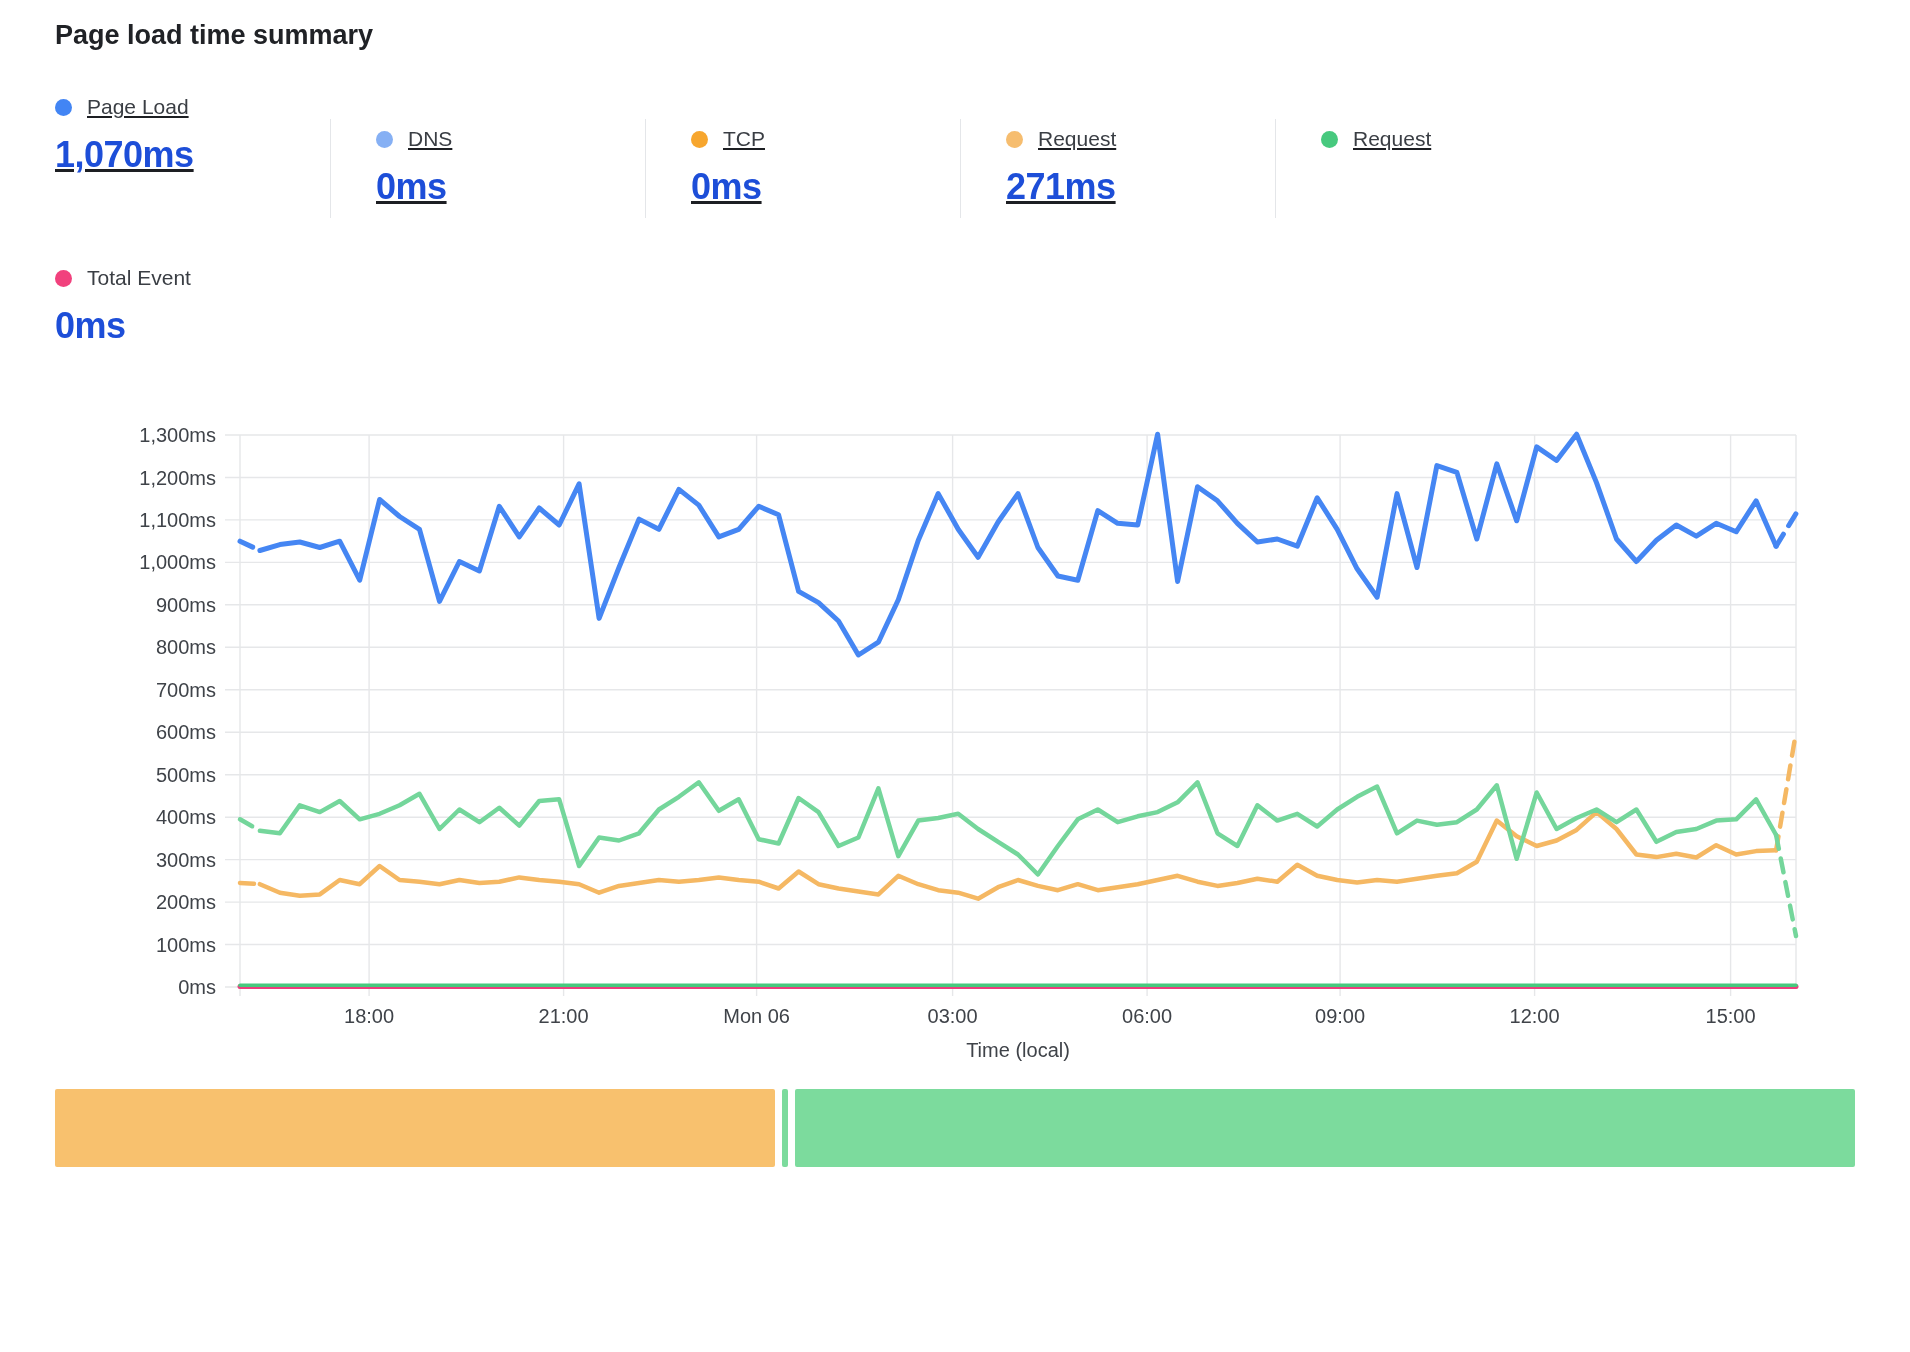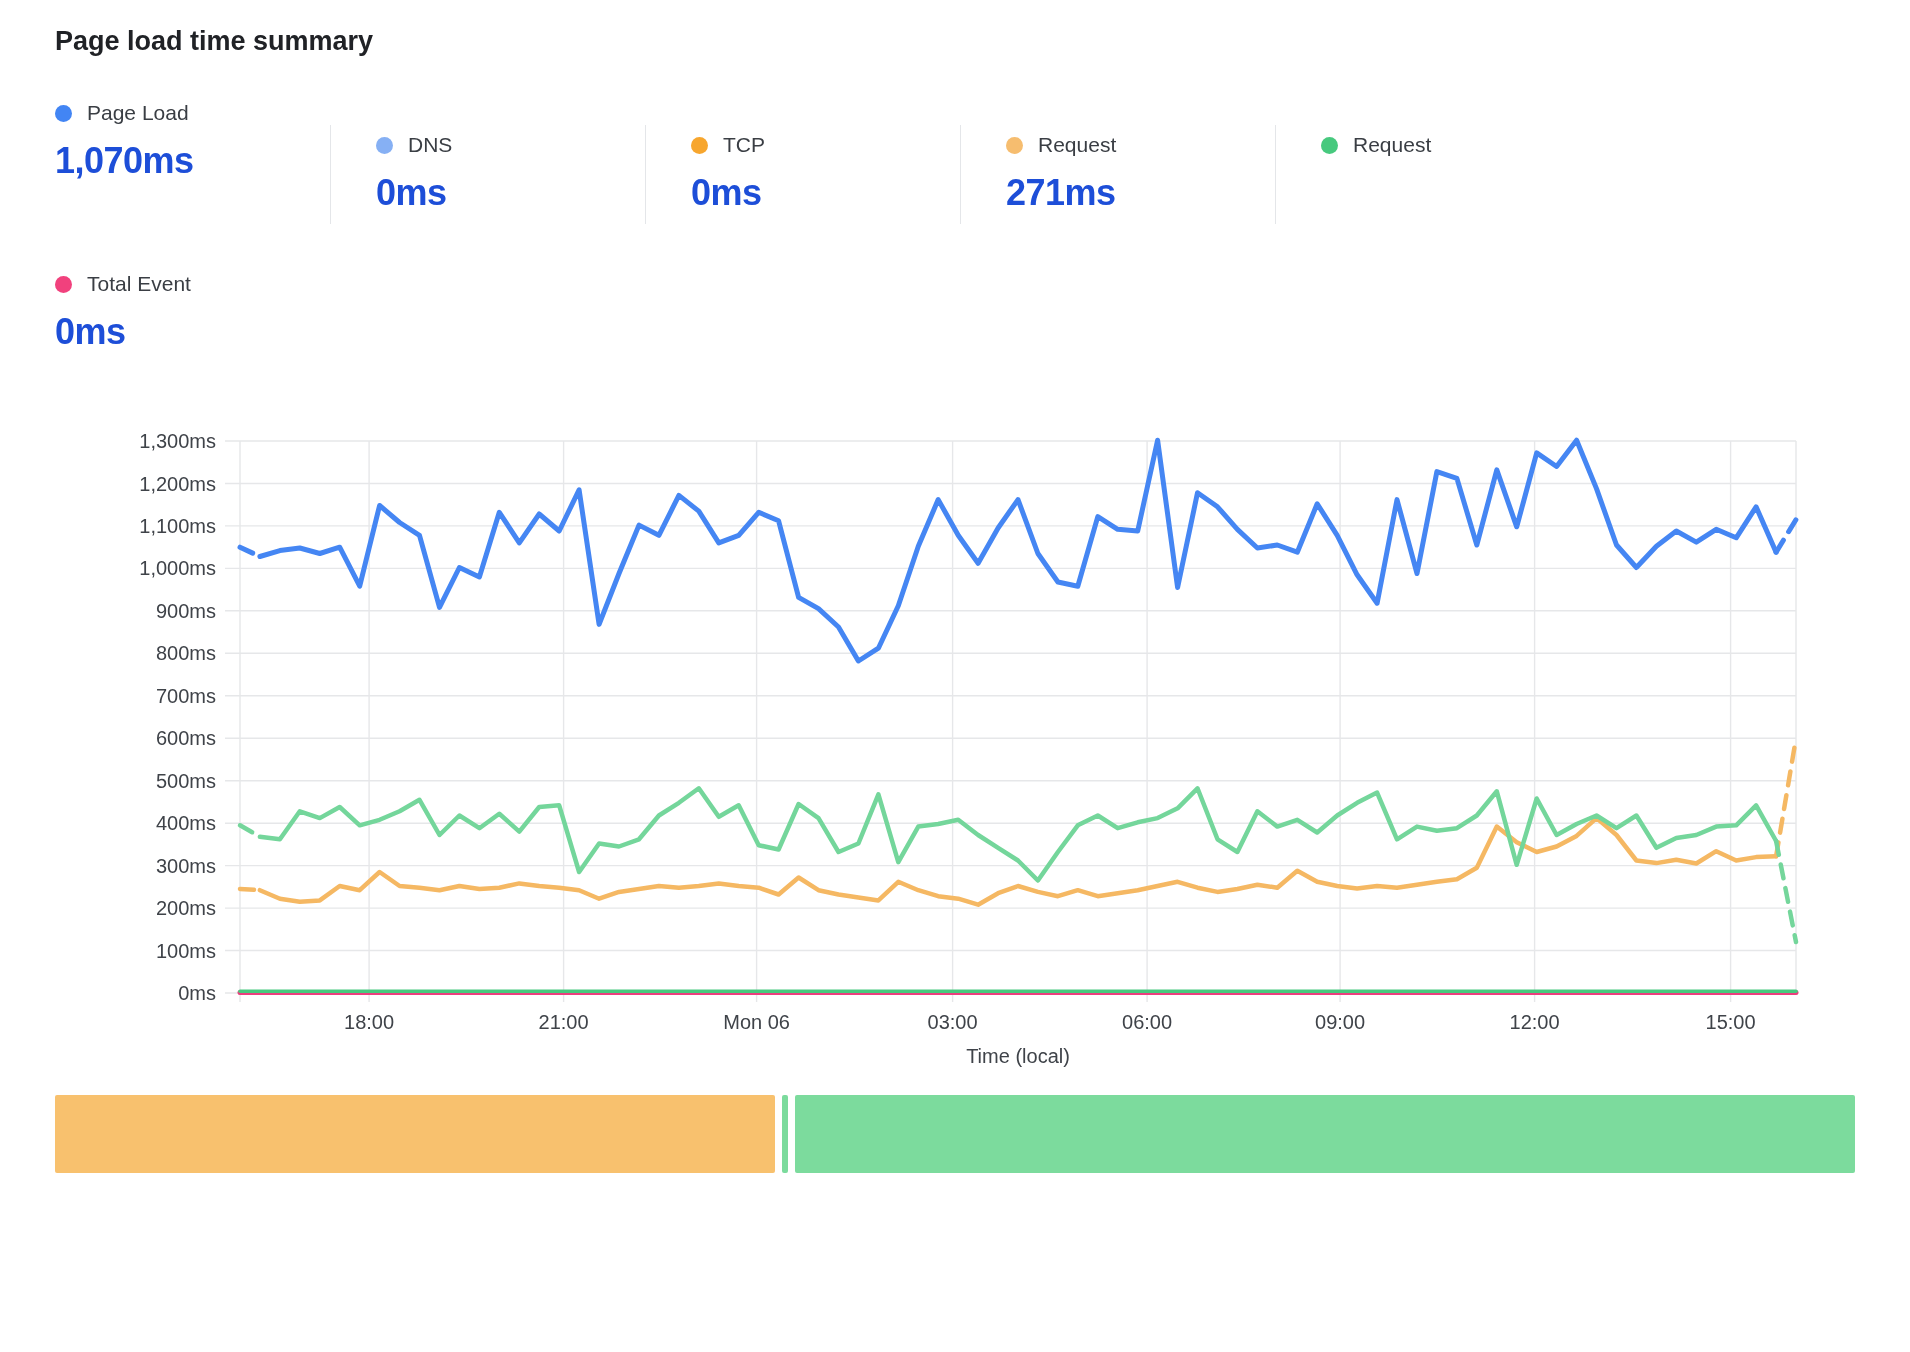--- a/index.html
+++ b/index.html
@@ -4,7 +4,7 @@
 <style>
   html,body{margin:0;padding:0;background:#ffffff;}
   body{width:1910px;height:1352px;overflow:hidden;font-family:"Liberation Sans",sans-serif;color:#1d1f23;}
-  .page{padding:26px 55px 0 55px;}
+  .page{padding:20px 55px 0 55px;}
   .title{font-size:27px;font-weight:700;color:#202226;margin:0;}
   .subtitle{font-size:22px;color:#5a5f66;margin-top:21px;}
   .stats-row{display:grid;grid-template-columns:275px 315px 315px 315px 315px 265px;margin-top:36px;}

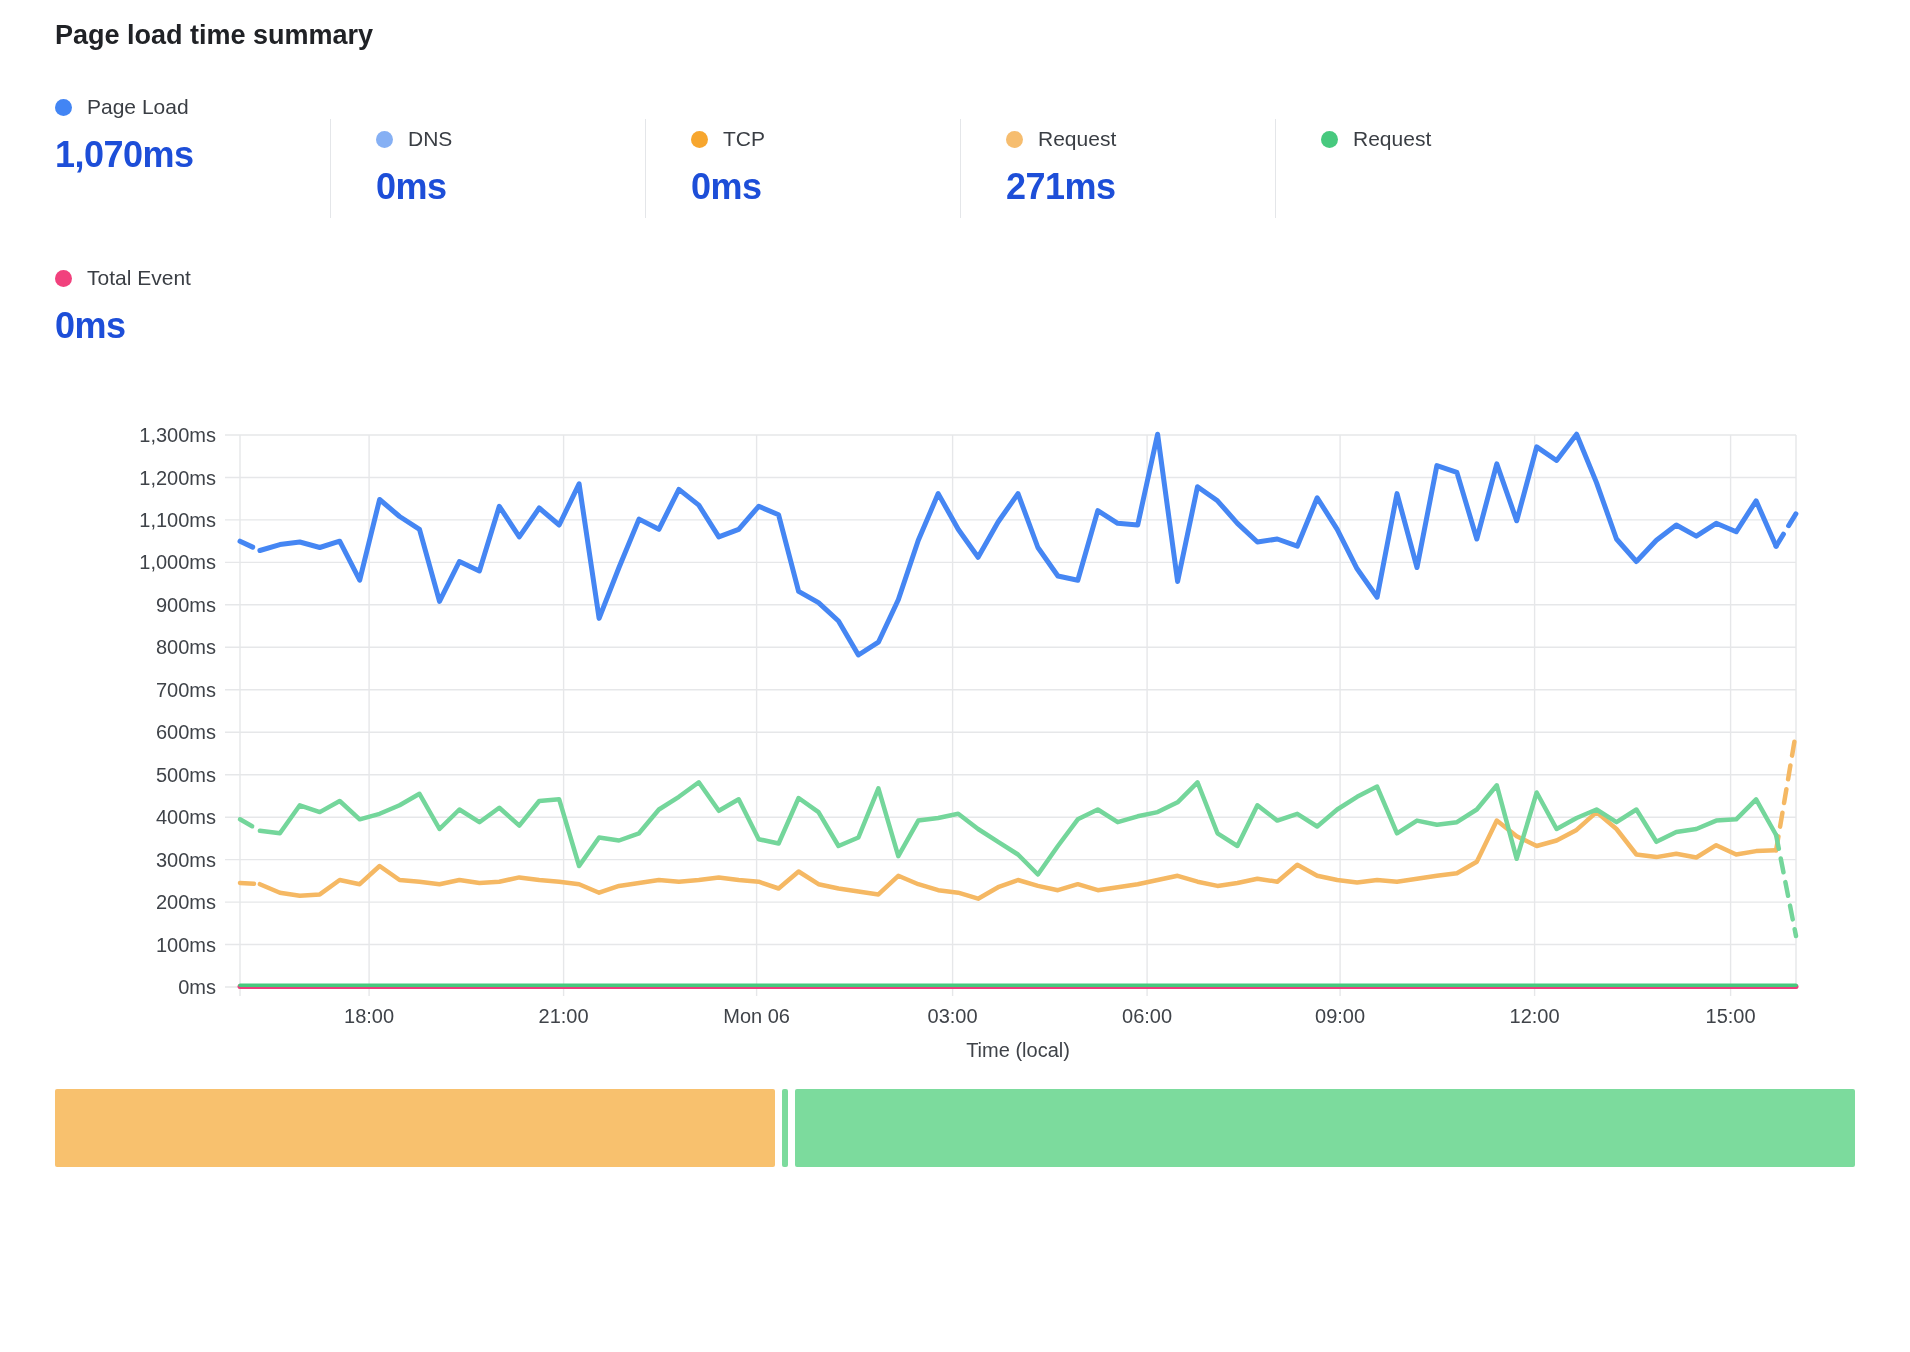--- a/index.html
+++ b/index.html
@@ -7,7 +7,7 @@
   .page{padding:20px 55px 0 55px;}
   .title{font-size:27px;font-weight:700;color:#202226;margin:0;}
   .subtitle{font-size:22px;color:#5a5f66;margin-top:21px;}
-  .stats-row{display:grid;grid-template-columns:275px 315px 315px 315px 315px 265px;margin-top:36px;}
+  .stats-row{display:grid;grid-template-columns:275px 315px 315px 315px 315px 265px;margin-top:36px;text-decoration:underline;}
   .stat{padding:8px 0 10px 0;}
   .stat + .stat{border-left:1px solid #e4e6e9;padding-left:45px;margin-top:32px;}
   .stat-head{display:flex;align-items:center;}

